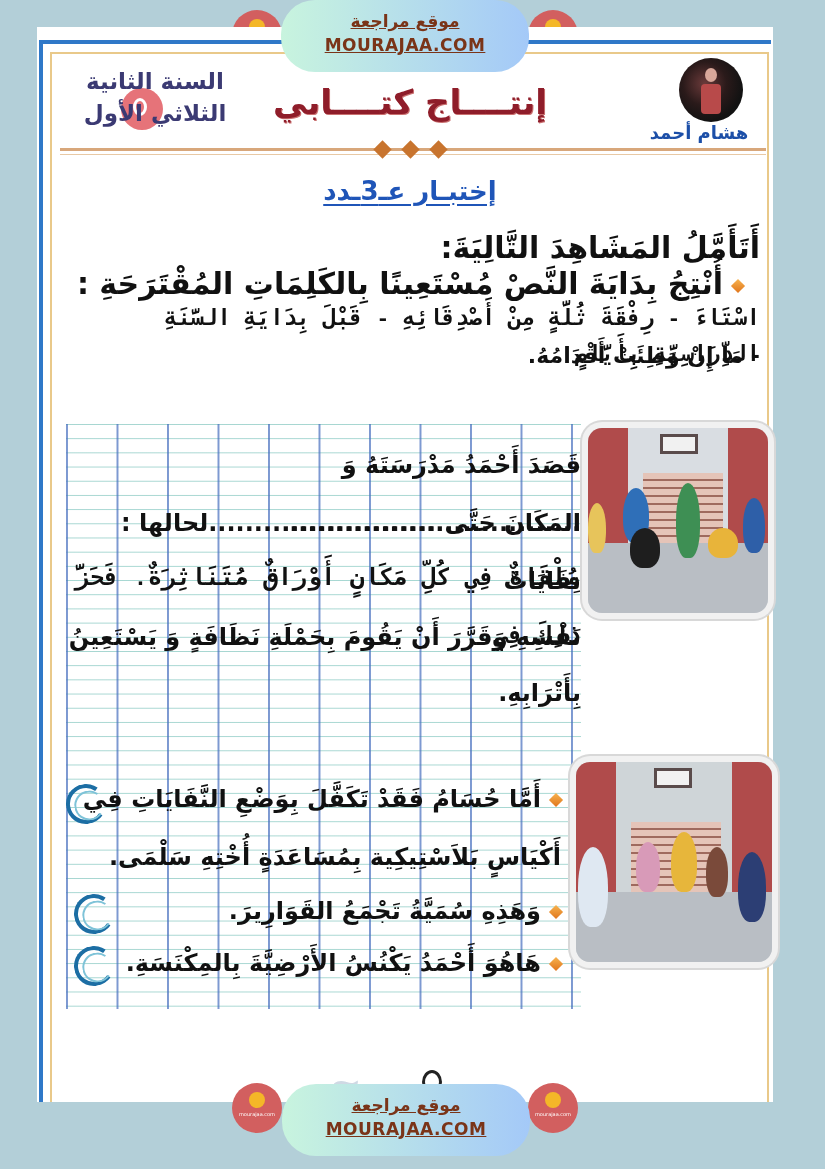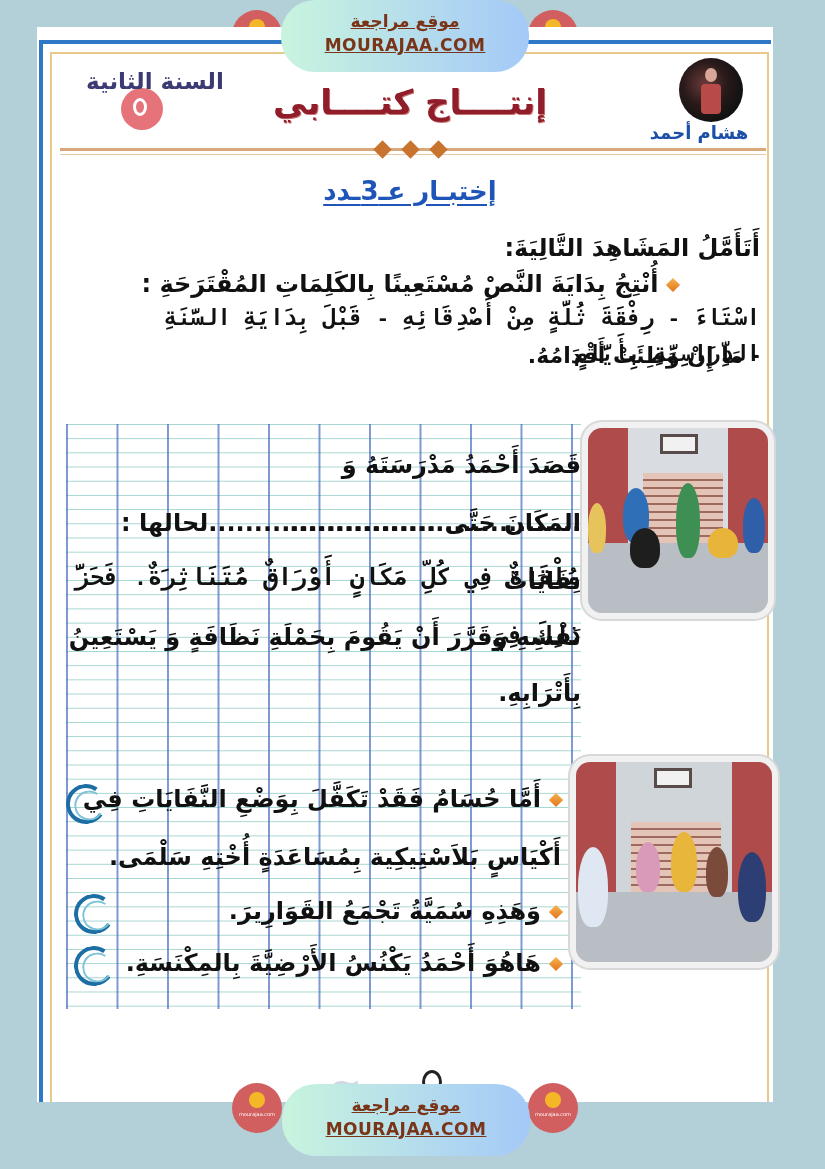--- a/index.html
+++ b/index.html
@@ -179,6 +179,7 @@
 <div class="hdr-grade-badge"></div>
 <div class="hdr-grade">
   <div>السنة الثانية</div>
+  <div>الثلاثي الأول</div>
 </div>
 <div class="hdr-title">إنتــــاج كتــــابي</div>
 <div class="author-photo"></div>

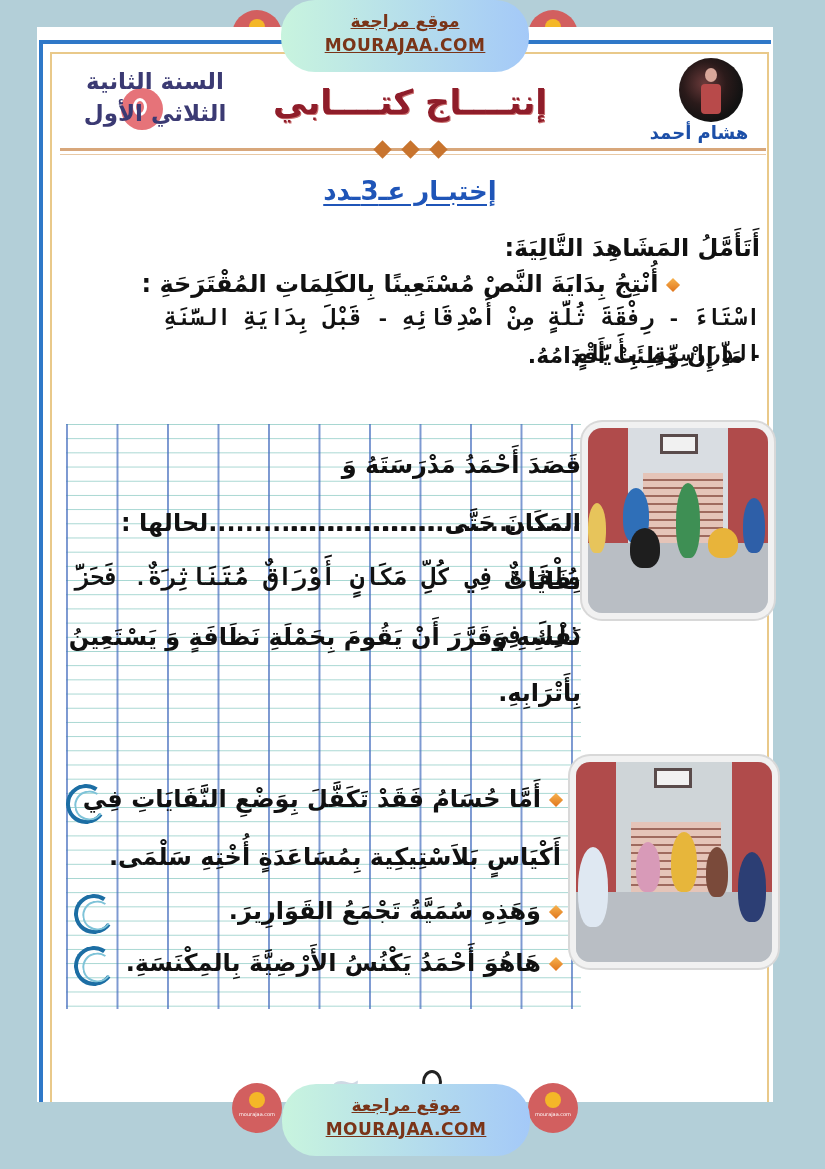--- a/index.html
+++ b/index.html
@@ -73,7 +73,7 @@
   
   .instr {
     position:absolute; left:60px; width:700px; direction:rtl; text-align:right;
-    color:#111; font-weight:bold; font-size:24px; line-height:36px;
+    color:#111; font-weight:bold; font-size:30px; line-height:36px;
   }
   .bullet-diamond {
     display:inline-block; width:10px; height:10px; margin-left:10px;

